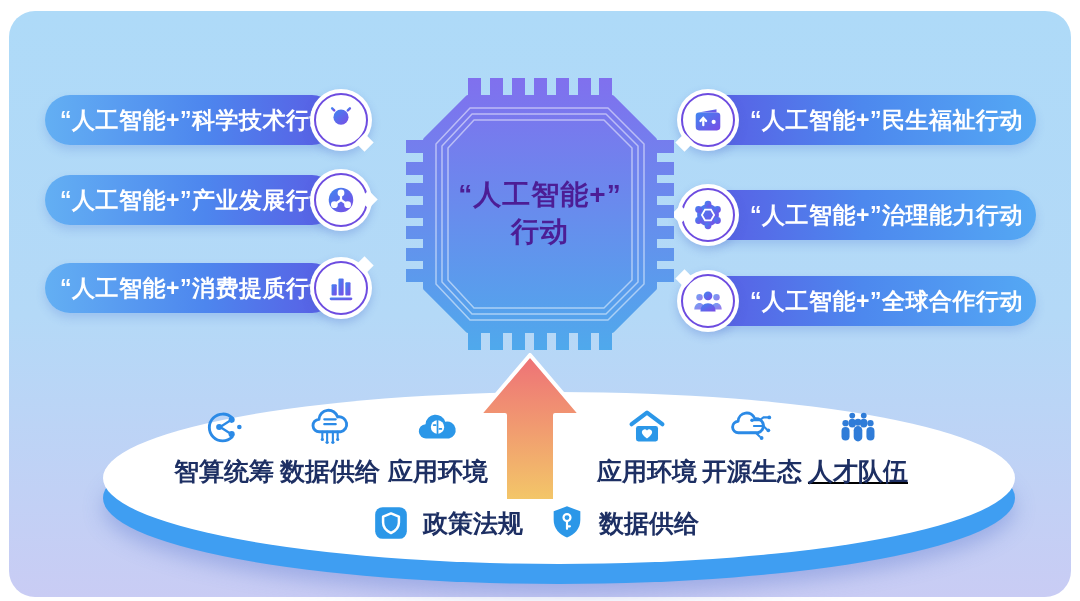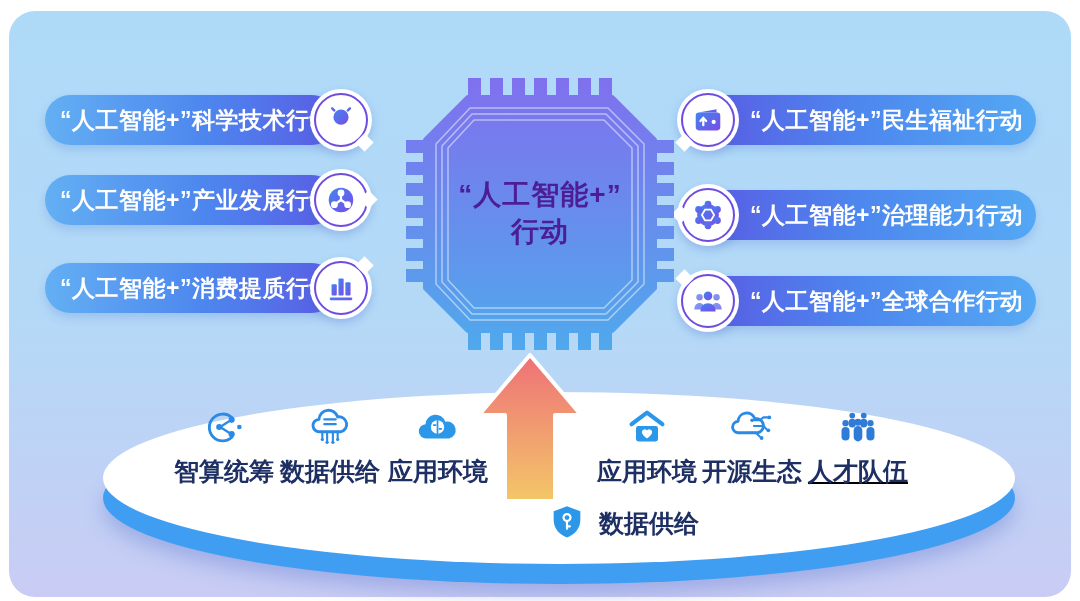--- a/index.html
+++ b/index.html
@@ -333,6 +333,13 @@
     <div class="cap-label">人才队伍</div>
   </div>
 
+  <div class="base-item" style="left:371px;">
+    <svg width="40" height="40" viewBox="0 0 48 48">
+      <rect x="5" y="5" width="38" height="38" rx="9" fill="#2b97e8"></rect>
+      <path d="M24,12.5 l9.5,3.8 v7.2 c0,6.5 -4.2,10.2 -9.5,12.5 c-5.3,-2.3 -9.5,-6 -9.5,-12.5 v-7.2 z" fill="none" stroke="#ffffff" stroke-width="3" stroke-linejoin="round"></path>
+    </svg>
+    <div class="base-label">政策法规</div>
+  </div>
 
   <div class="base-item" style="left:547px;">
     <svg width="40" height="40" viewBox="0 0 48 48">

